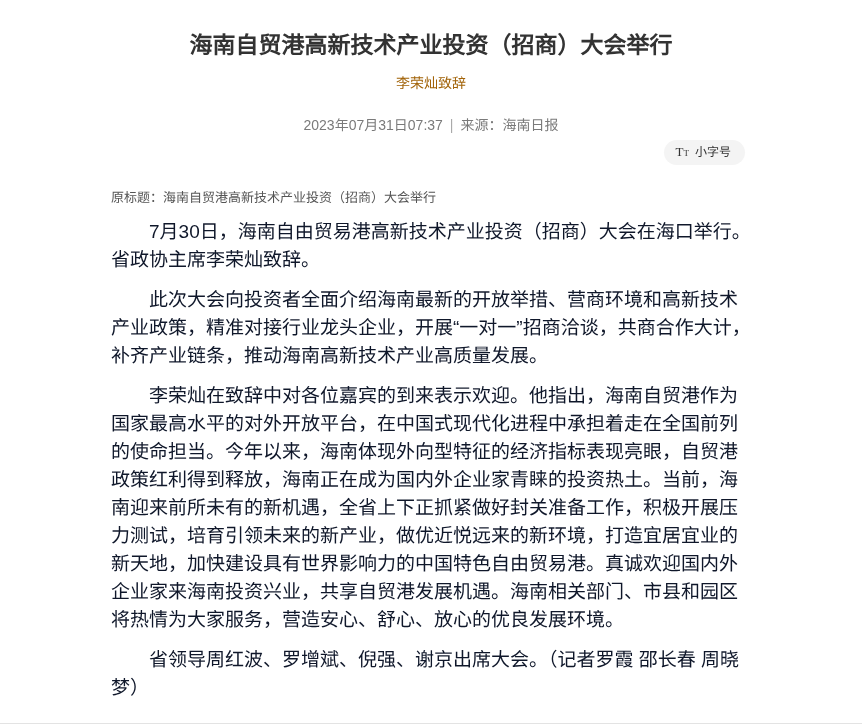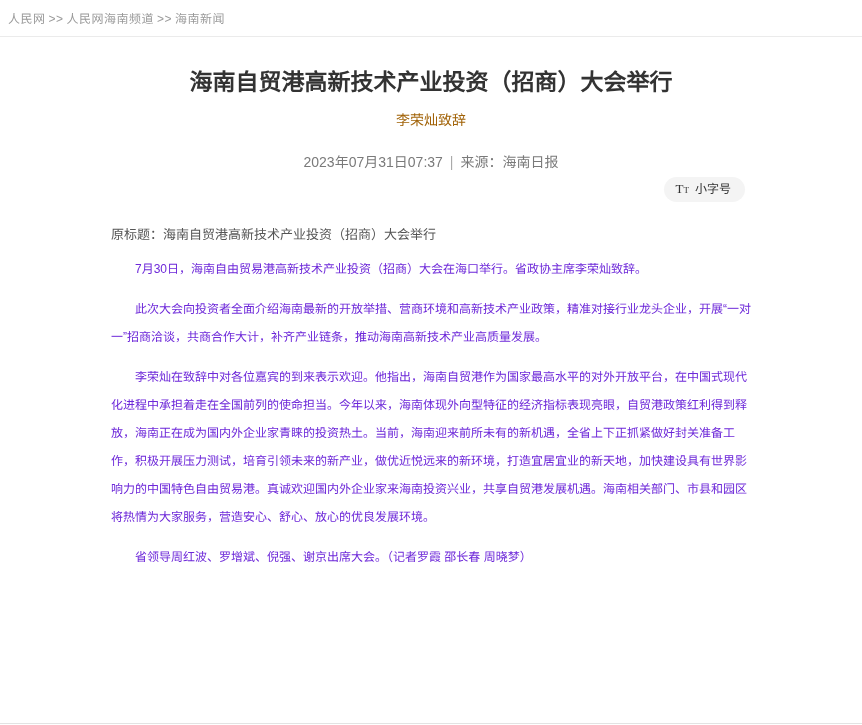--- a/index.html
+++ b/index.html
@@ -104,9 +104,6 @@
 
 <div class="page">
 
-  <nav class="breadcrumb">
-    <a class="crumb">人民网</a><span class="crumb-sep">&gt;&gt;</span><a class="crumb">人民网海南频道</a><span class="crumb-sep">&gt;&gt;</span><a class="crumb">海南新闻</a>
-  </nav>
 
   <article class="article">
 

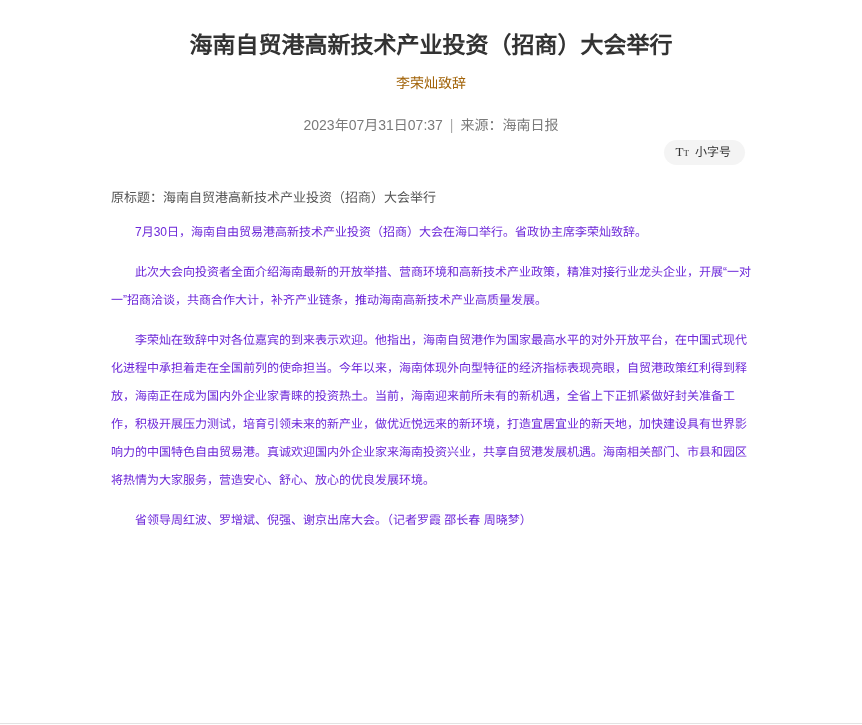--- a/index.html
+++ b/index.html
@@ -93,9 +93,9 @@
   }
   .content p {
     margin: 12px 0;
-    font-size: 12px;
+    font-size: 19px;
     line-height: 28px;
-    color: #6d28d9;
+    color: #0f172a;
     text-indent: 2em;
   }
 </style>

